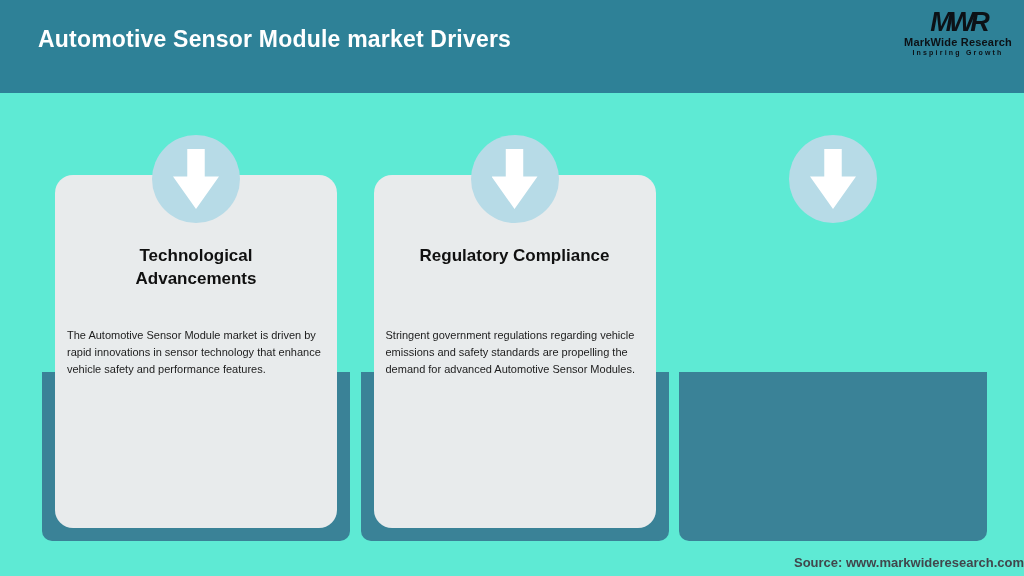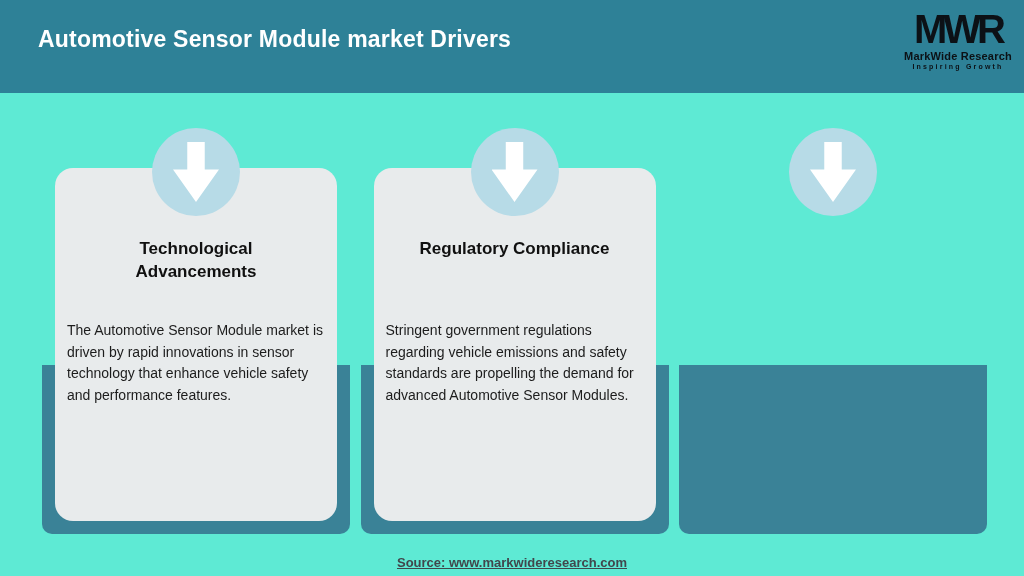--- a/index.html
+++ b/index.html
@@ -26,7 +26,7 @@
     text-align: center; color: #0c1116;
   }
   .logo-monogram {
-    font-size: 40px; font-weight: bold; 
+    font-size: 27px; font-weight: bold; font-style: italic;
     letter-spacing: -4px; line-height: 1.05;
   }
   .logo-name { font-size: 11px; font-weight: bold; letter-spacing: 0.2px; }

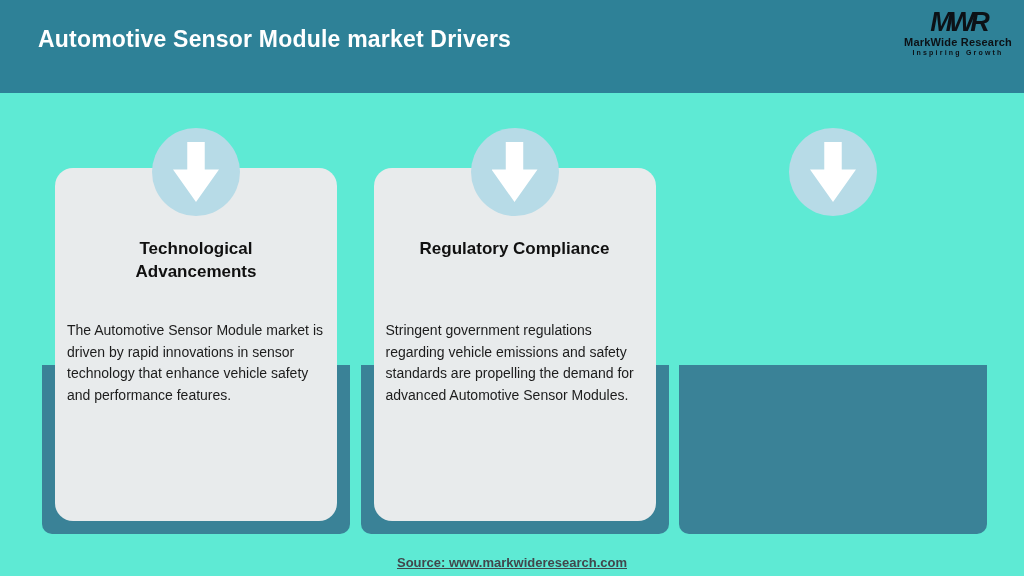--- a/index.html
+++ b/index.html
@@ -34,7 +34,7 @@
 
   
   .cards {
-    position: absolute; top: 128px; left: 42px; width: 945px; height: 406px;
+    position: absolute; top: 135px; left: 42px; width: 945px; height: 406px;
     display: flex; justify-content: space-between;
   }
   .card-wrap { position: relative; width: 308px; height: 406px; }

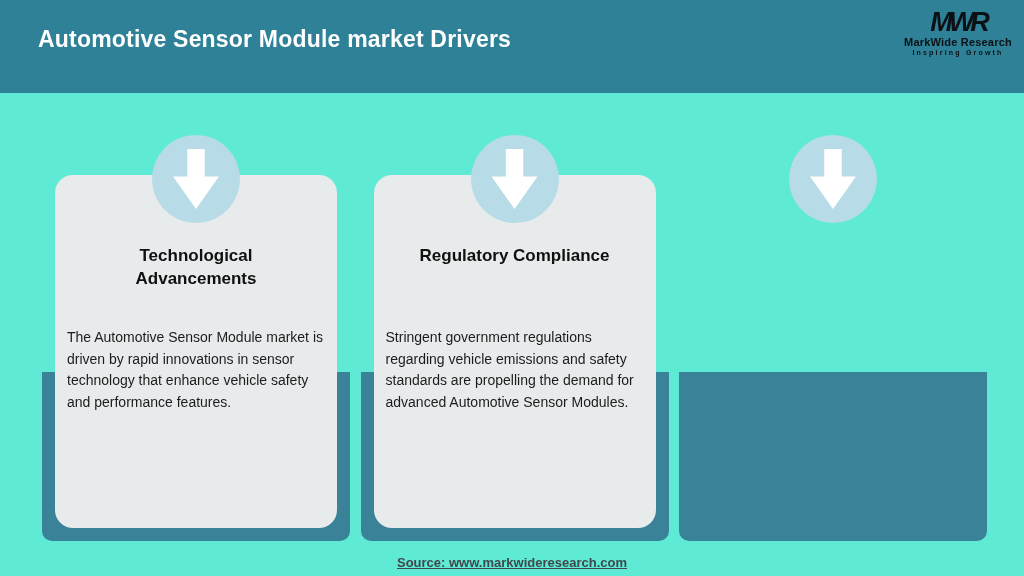--- a/index.html
+++ b/index.html
@@ -53,7 +53,7 @@
   }
   .card-body {
     position: absolute; top: 152px; left: 12px; right: 14px;
-    font-size: 14px; line-height: 1.55; color: #1c1c1c;
+    font-size: 11px; line-height: 1.55; color: #1c1c1c;
   }
   .badge {
     position: absolute; top: 0; left: 50%; margin-left: -44px;

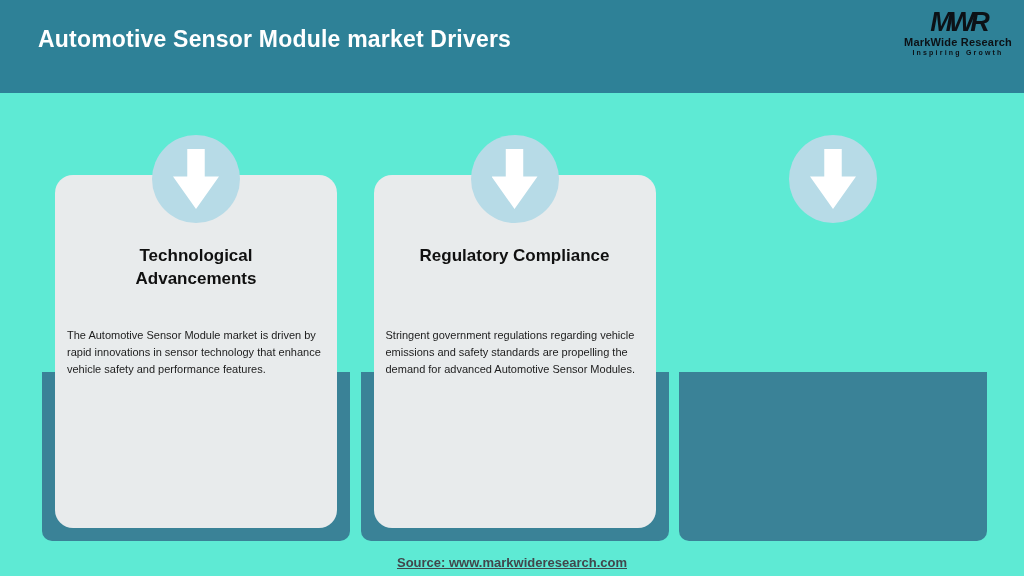--- a/index.html
+++ b/index.html
@@ -69,7 +69,7 @@
   
   .footer-source {
     position: absolute; top: 555px; left: 0; width: 1024px;
-    text-align: center; font-size: 13px; font-weight: bold; color: #41474C; text-decoration: underline;
+    text-align: right; font-size: 13px; font-weight: bold; color: #41474C;
   }
   .footer-disclaimer {
     position: absolute; top: 557px; right: 20px;

